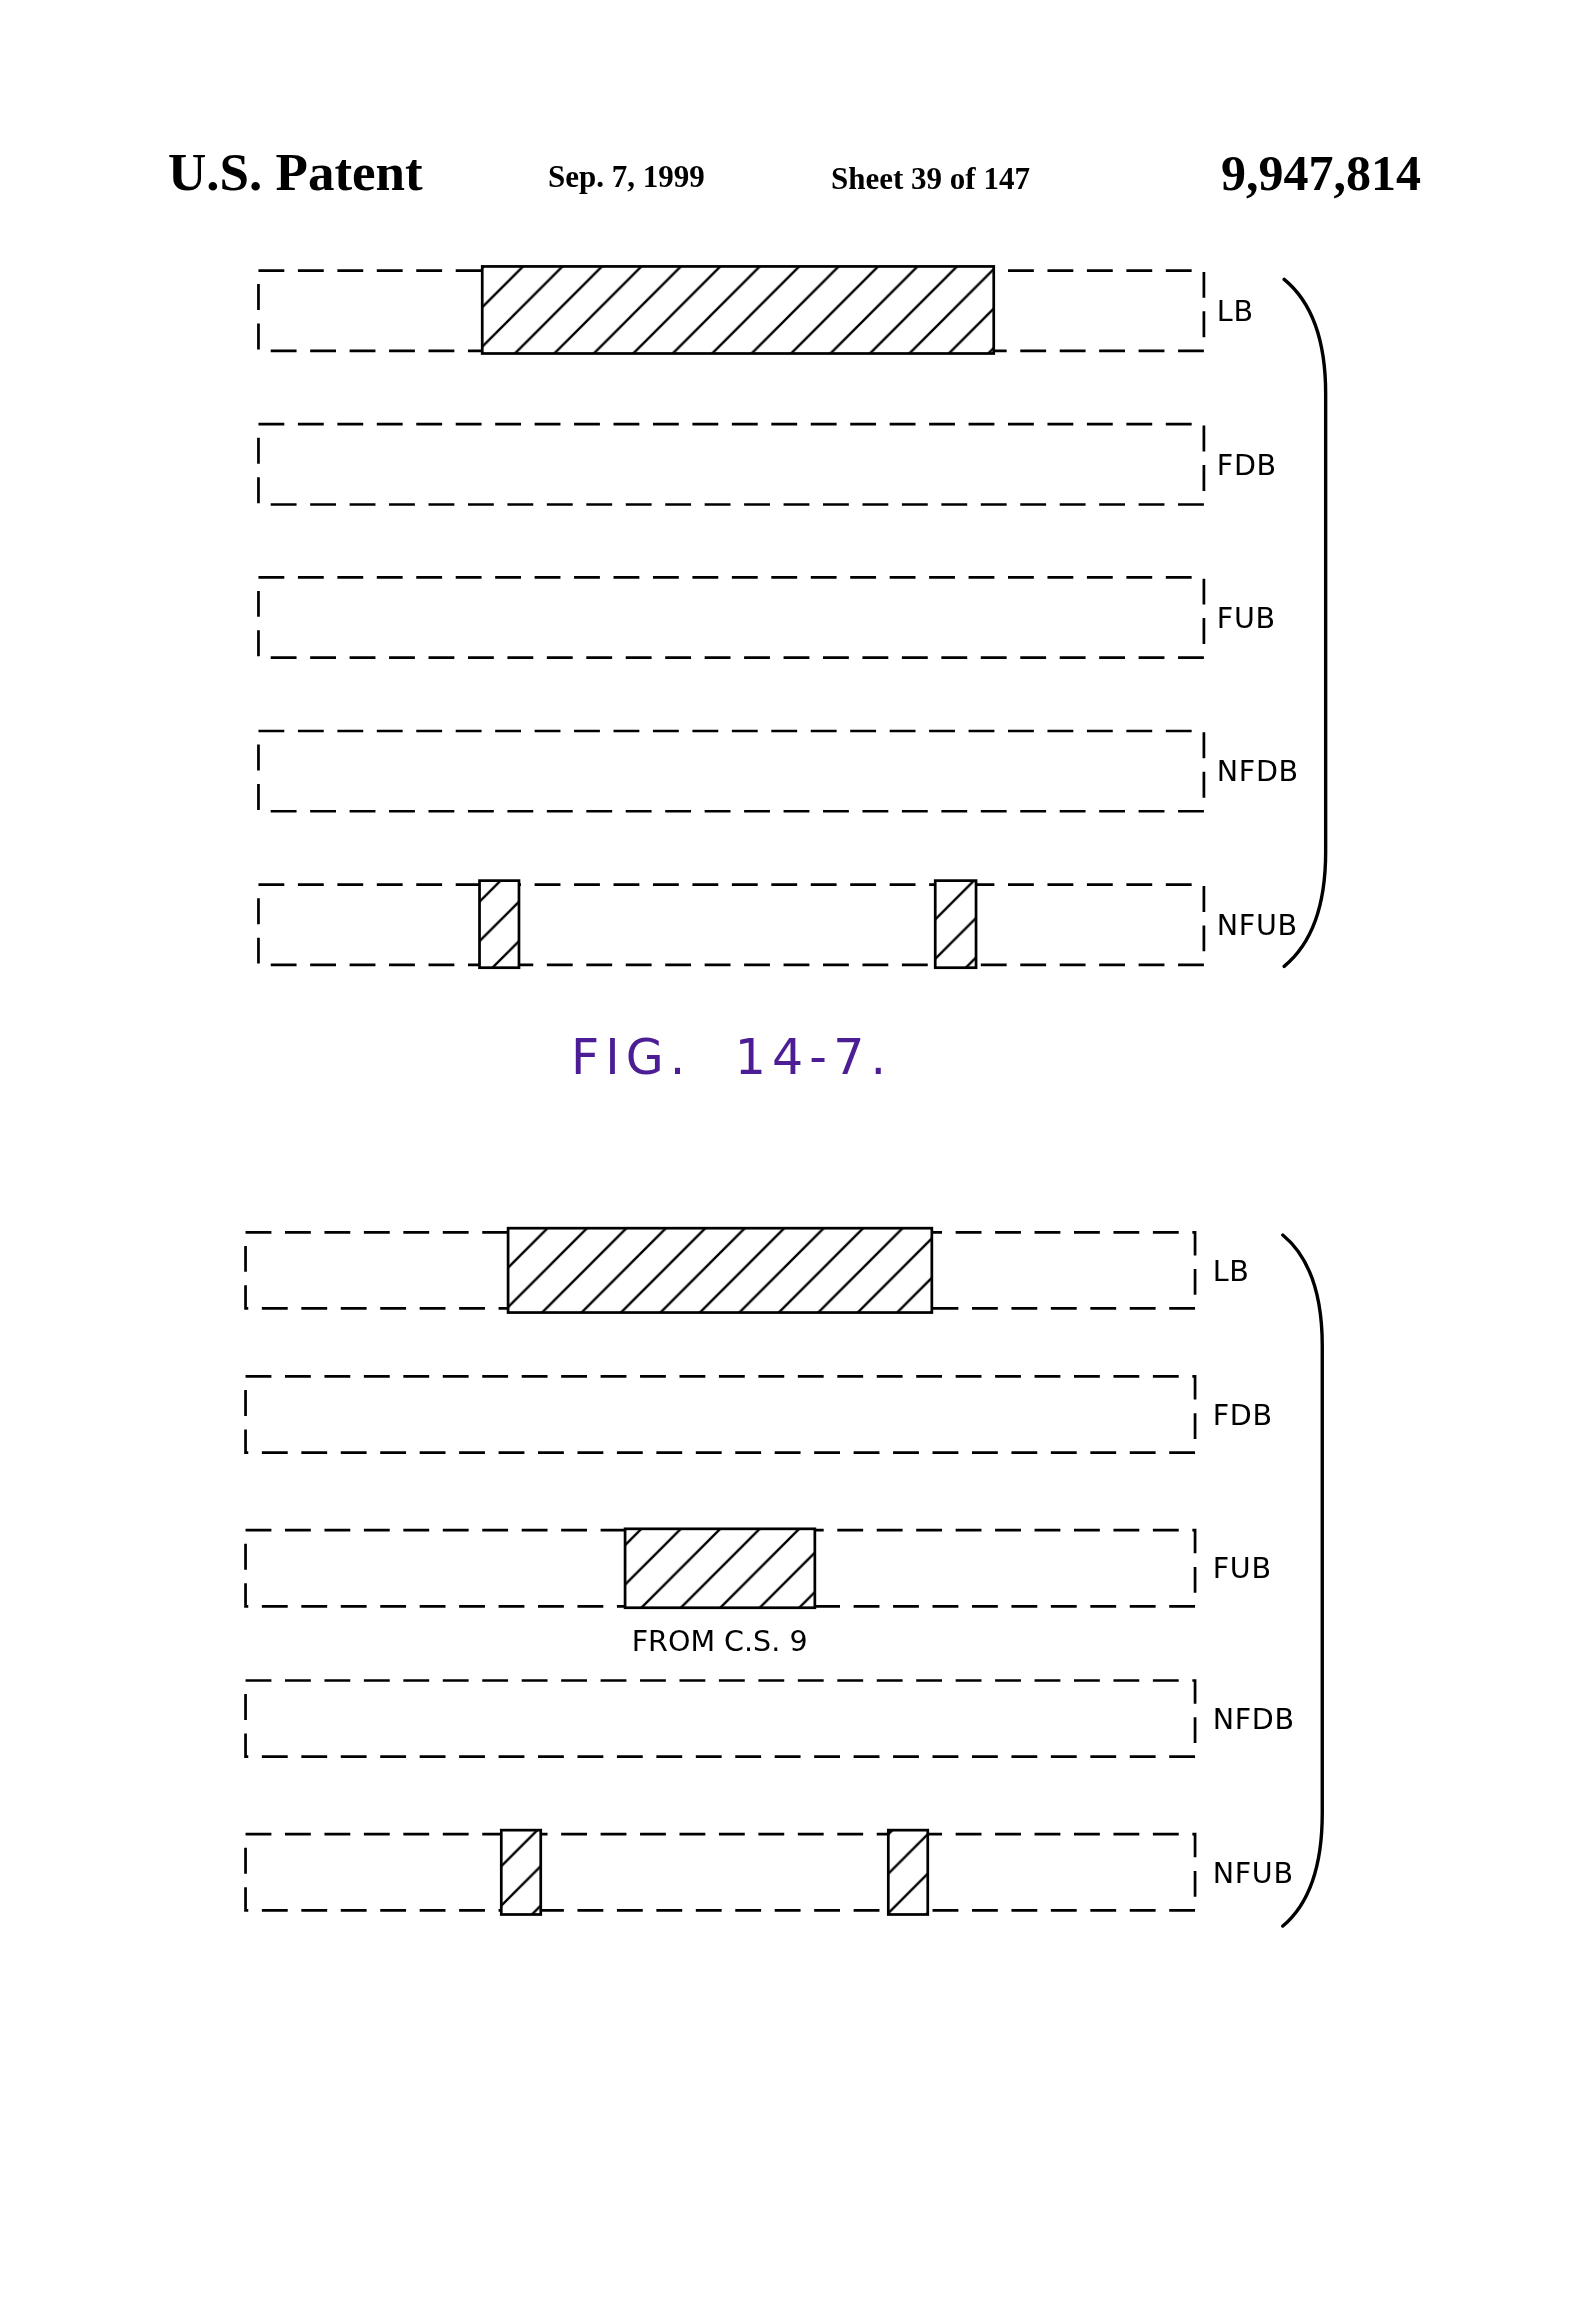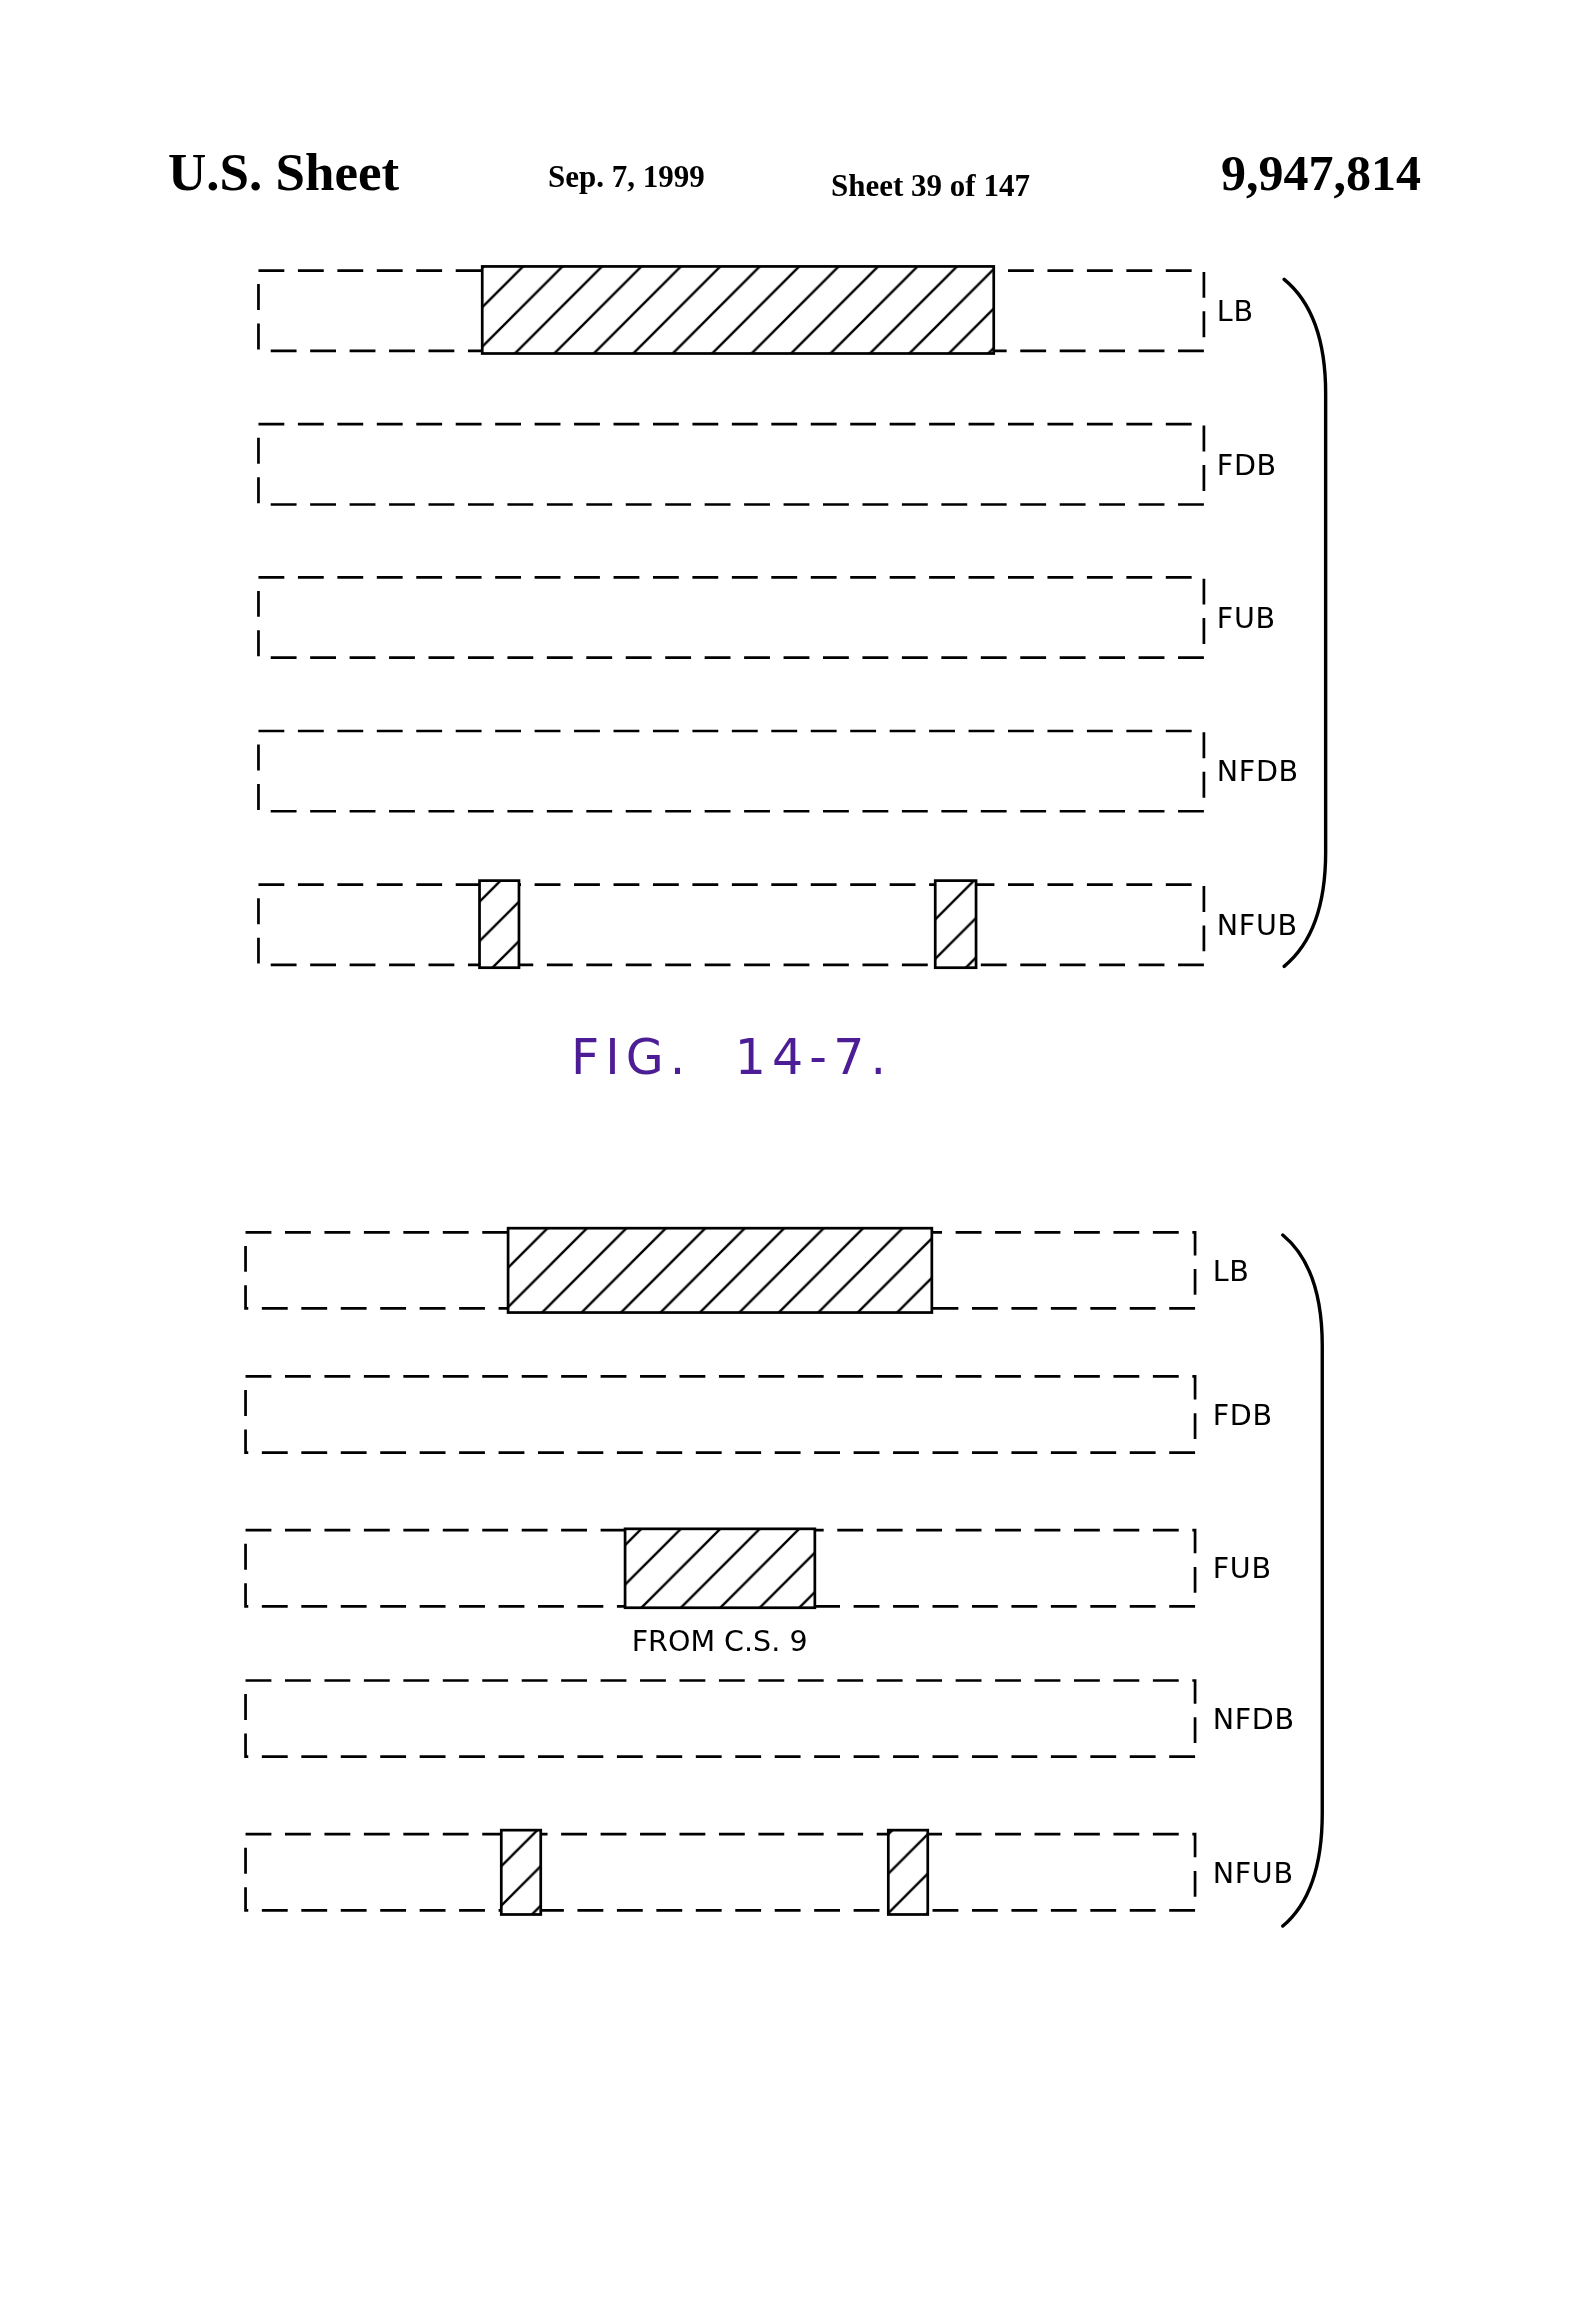--- a/index.html
+++ b/index.html
@@ -48,7 +48,7 @@
 <div class="page">
 
   <div>
-    <span class="hdr-item hdr-pub">U.S. Sheet</span>
+    <span class="hdr-item hdr-pub">U.S. Patent</span>
     <span class="hdr-item hdr-date">Sep. 7, 1999</span>
     <span class="hdr-item hdr-sheet">Sheet 39 of 147</span>
     <span class="hdr-item hdr-num">9,947,814</span>

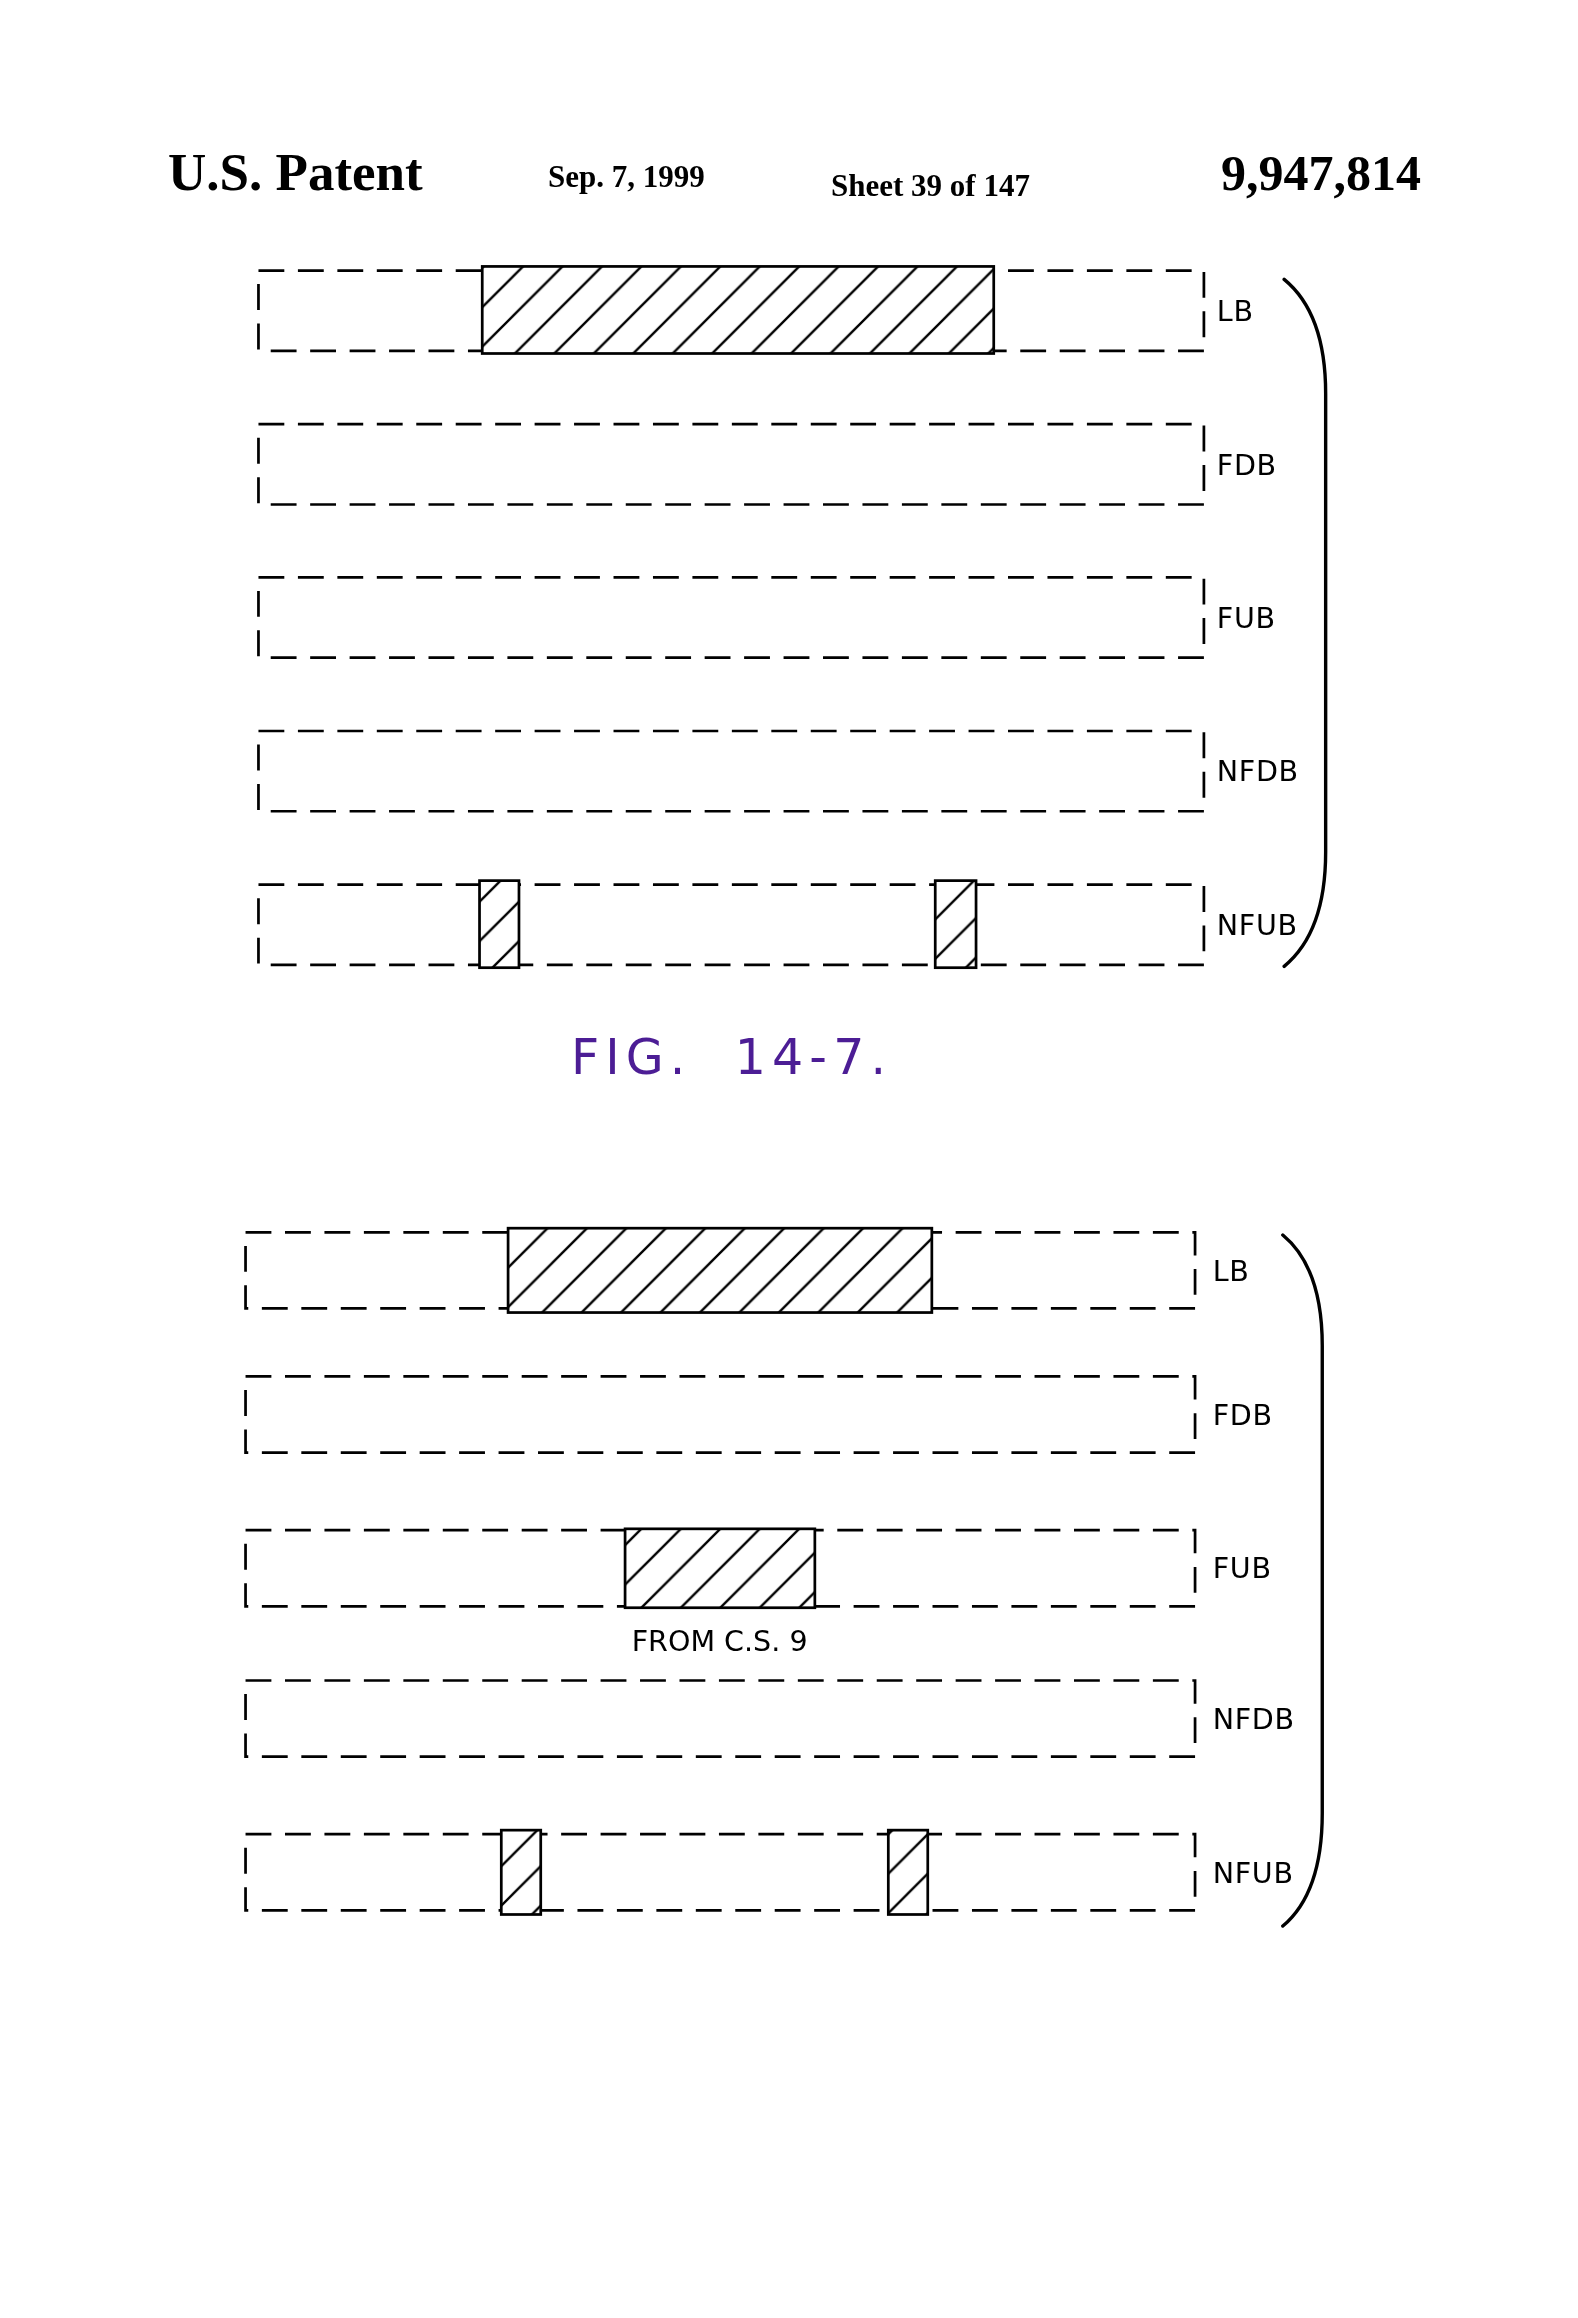--- a/index.html
+++ b/index.html
@@ -13,7 +13,7 @@
   .hdr-item { position:absolute; color:#000; white-space:nowrap; }
   .hdr-pub    { left:168px;  top:142px; font-size:53px; font-weight:bold; }
   .hdr-date   { left:548px;  top:159px; font-size:31px; font-weight:bold; }
-  .hdr-sheet  { left:831px; top:168px; font-size:31px; font-weight:bold; }
+  .hdr-sheet  { left:831px; top:161px; font-size:31px; font-weight:bold; }
   .hdr-num    { left:1221px; top:144px; font-size:50px; font-weight:bold; }
 
   svg.diagram { position:absolute; left:0; top:0; }

